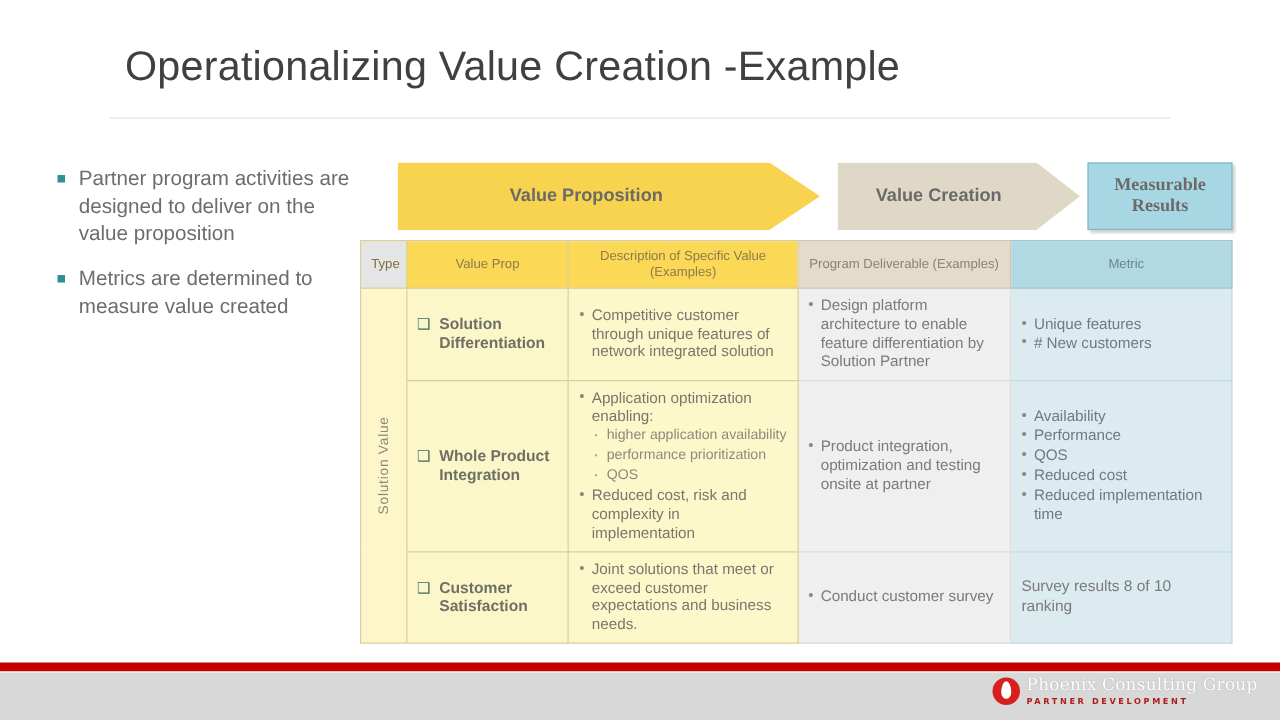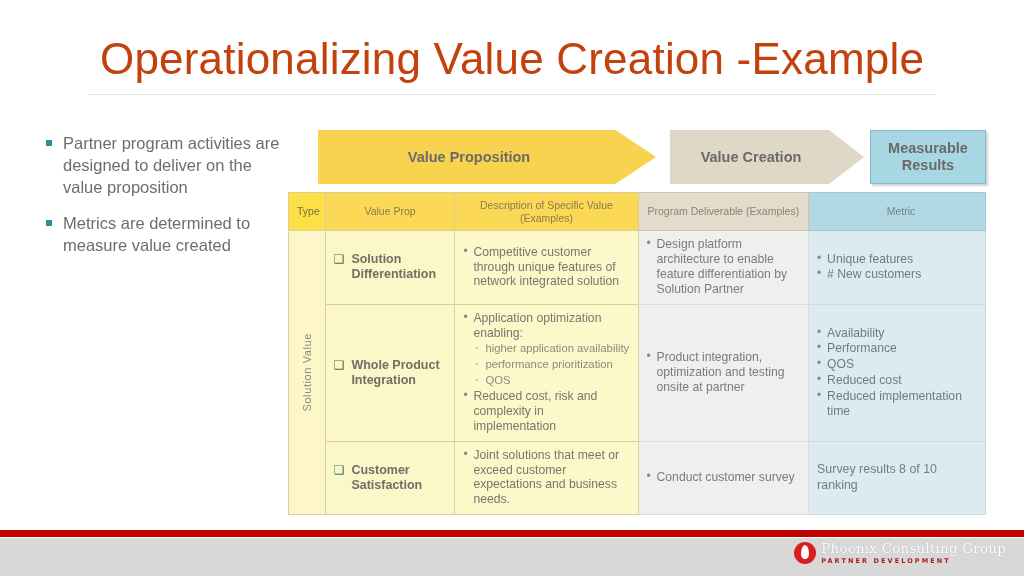--- a/index.html
+++ b/index.html
@@ -15,7 +15,7 @@
   .title{
     position:absolute;left:100px;top:34px;
     font-family:"Liberation Sans","DejaVu Sans",sans-serif;
-    font-size:44px;font-weight:400;color:#c2410c;
+    font-size:33px;font-weight:400;color:#404040;
     letter-spacing:.2px;white-space:nowrap;
   }
   .title-rule{

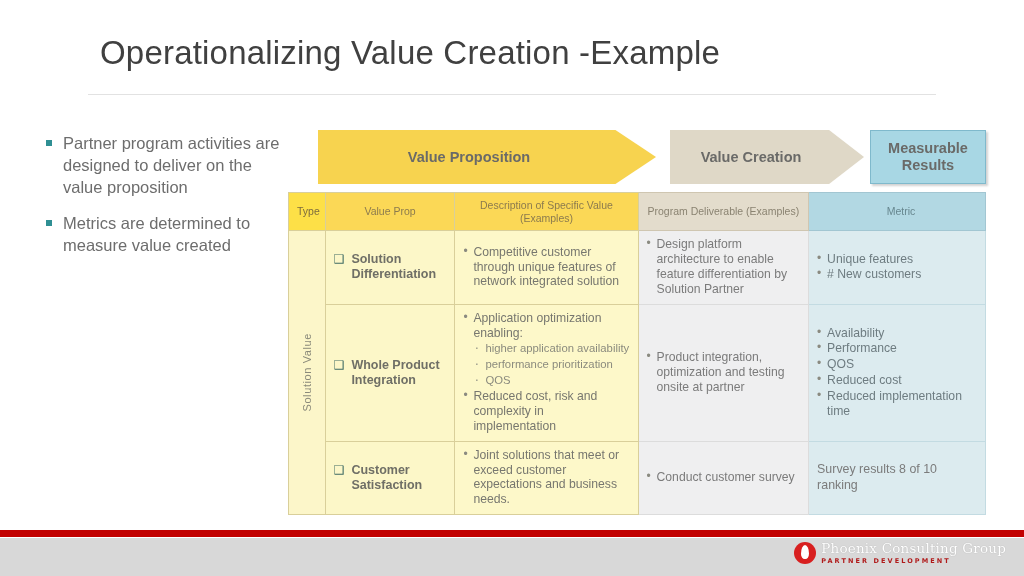--- a/index.html
+++ b/index.html
@@ -61,6 +61,7 @@
     border:1px solid #7fb9cc;
     box-shadow:2px 2px 2px rgba(0,0,0,.18);
     filter:none;
+    font-family:Liberation Serif, serif;
   }
 
   

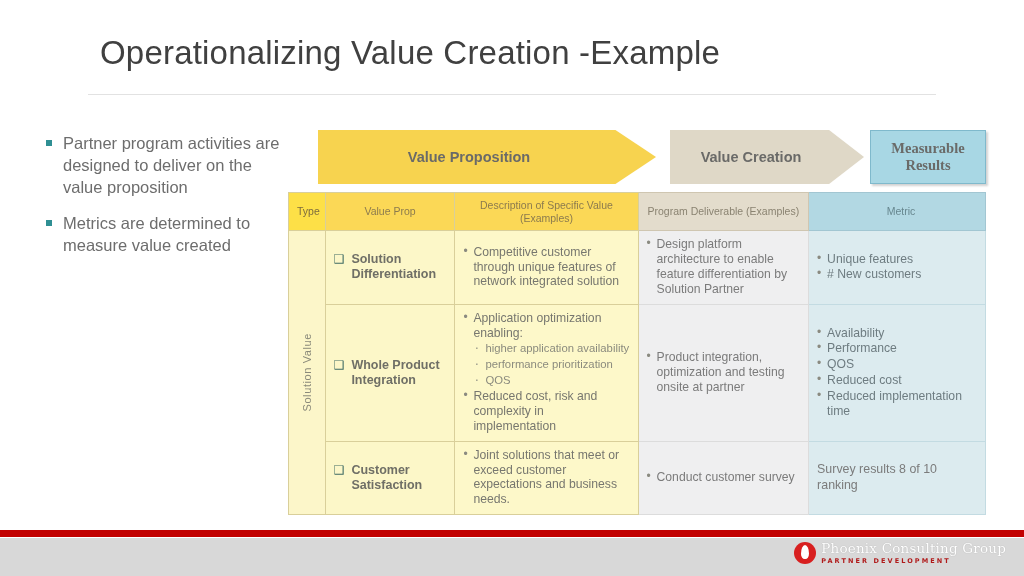--- a/index.html
+++ b/index.html
@@ -80,7 +80,7 @@
     font-size:10.5px;font-weight:400;color:#8c7b4e;
     text-align:center;line-height:1.2;height:36px;
   }
-  th.h-type{background:#fde047;width:35px;color:#7d6c3e;text-align:center;}
+  th.h-type{background:#e5e5e5;width:35px;color:#7d6c3e;text-align:center;}
   th.h-vp{background:#fbd856;width:124px;}
   th.h-desc{background:#fbd856;width:175px;}
   th.h-pd{background:#e3dccc;width:163px;color:#8a8371;border-color:#cfc6b1;}

